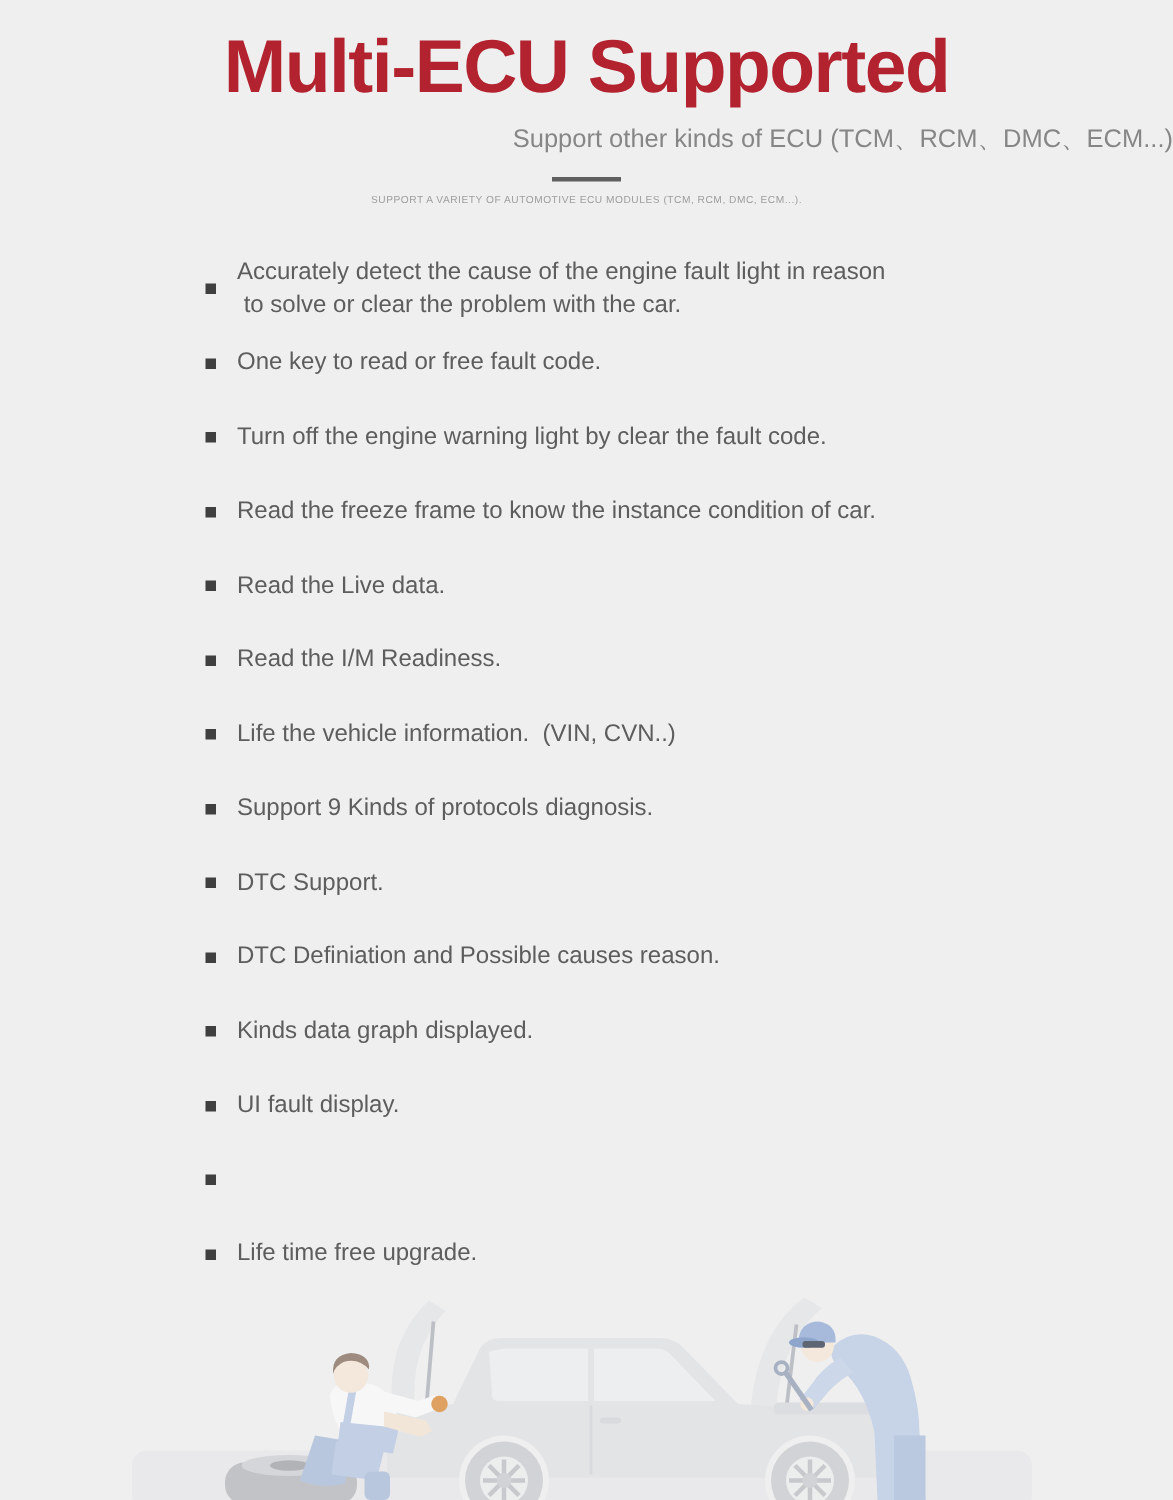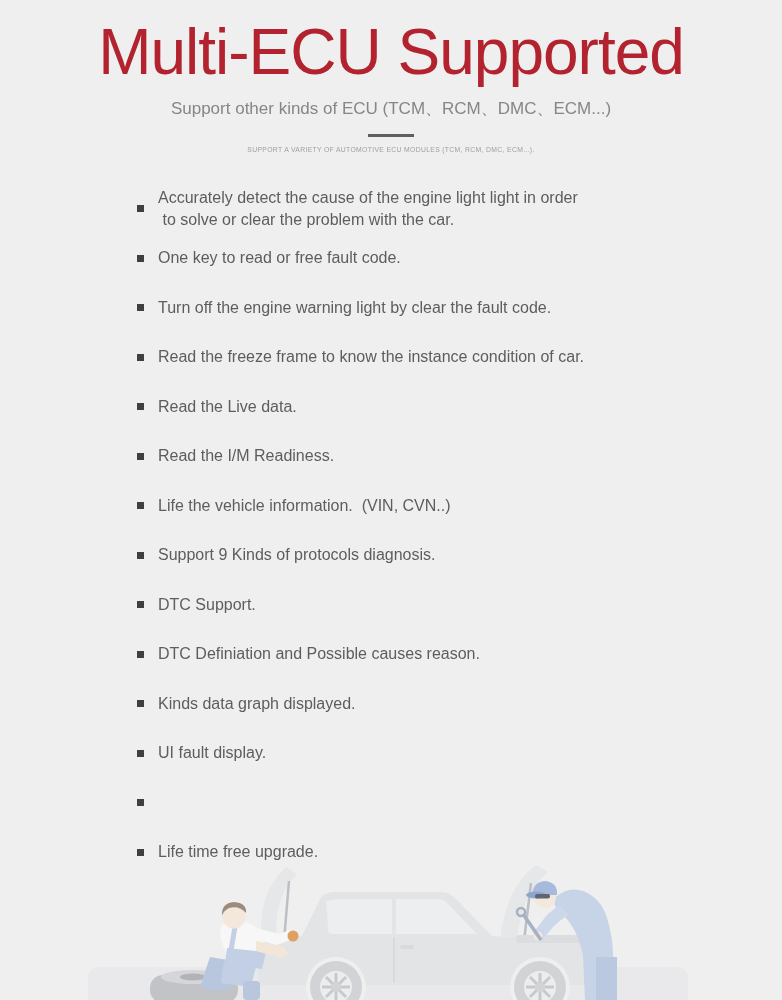--- a/index.html
+++ b/index.html
@@ -13,8 +13,8 @@
   .header { text-align:center; padding-top:16px; }
   .title {
     margin:0;
-    font-size:64px;
-    font-weight:normal;
+    font-size:50px;
+    font-weight:bold;
     letter-spacing:-1px;
     color:#b2232f;
     line-height:1.15;

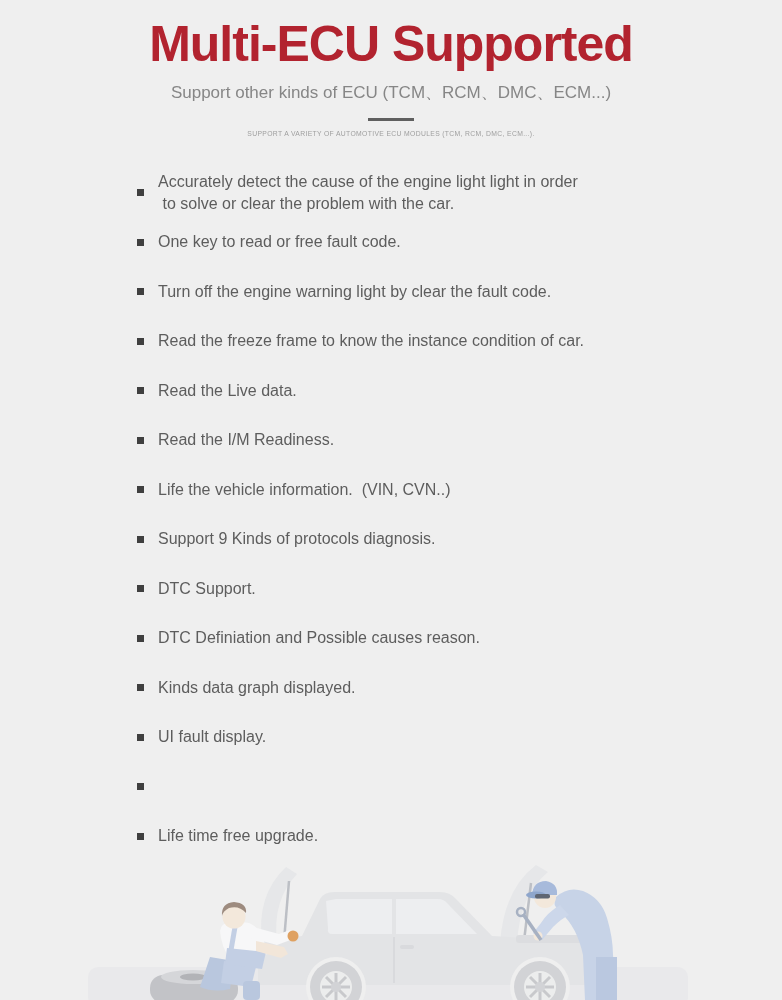--- a/index.html
+++ b/index.html
@@ -24,6 +24,7 @@
     font-size:17px;
     color:#868686;
     line-height:1.2;
+    text-align:right;
   }
   .divider {
     width:46px; height:3px;

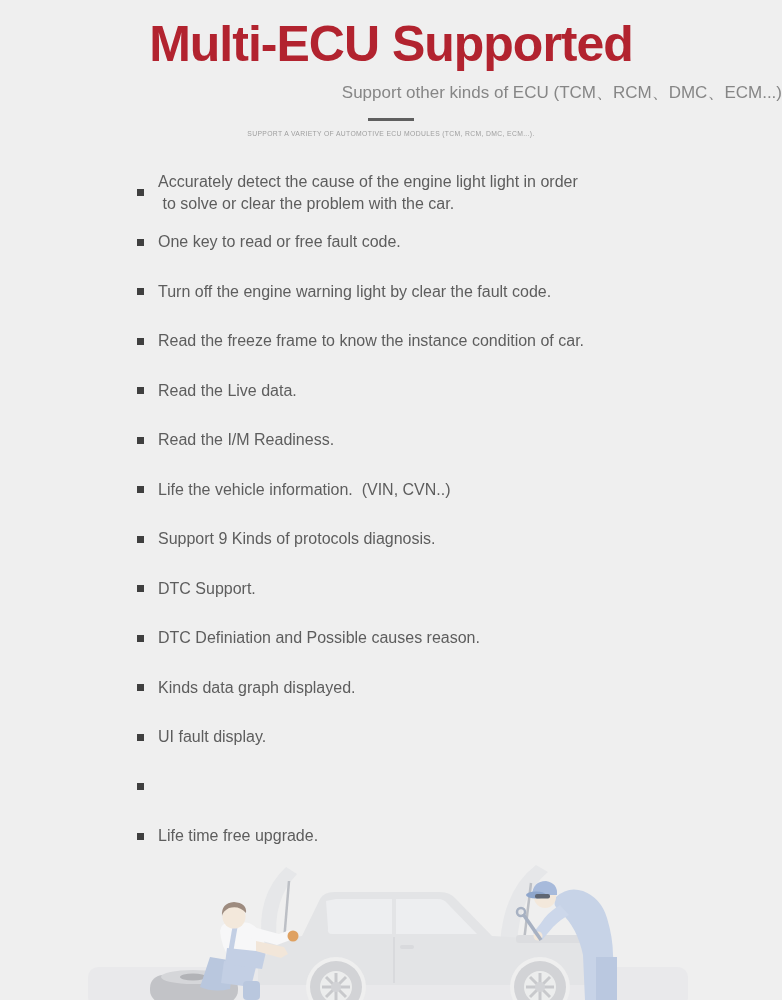--- a/index.html
+++ b/index.html
@@ -83,7 +83,7 @@
   <ul class="features">
     <li class="feature">
         <span class="bullet"></span>
-        <span class="ftext">Accurately detect the cause of the engine light light in order
+        <span class="ftext">Accurately detect the cause of the engine fault light in reason
  to solve or clear the problem with the car.</span>
       </li>
     <li class="feature">

